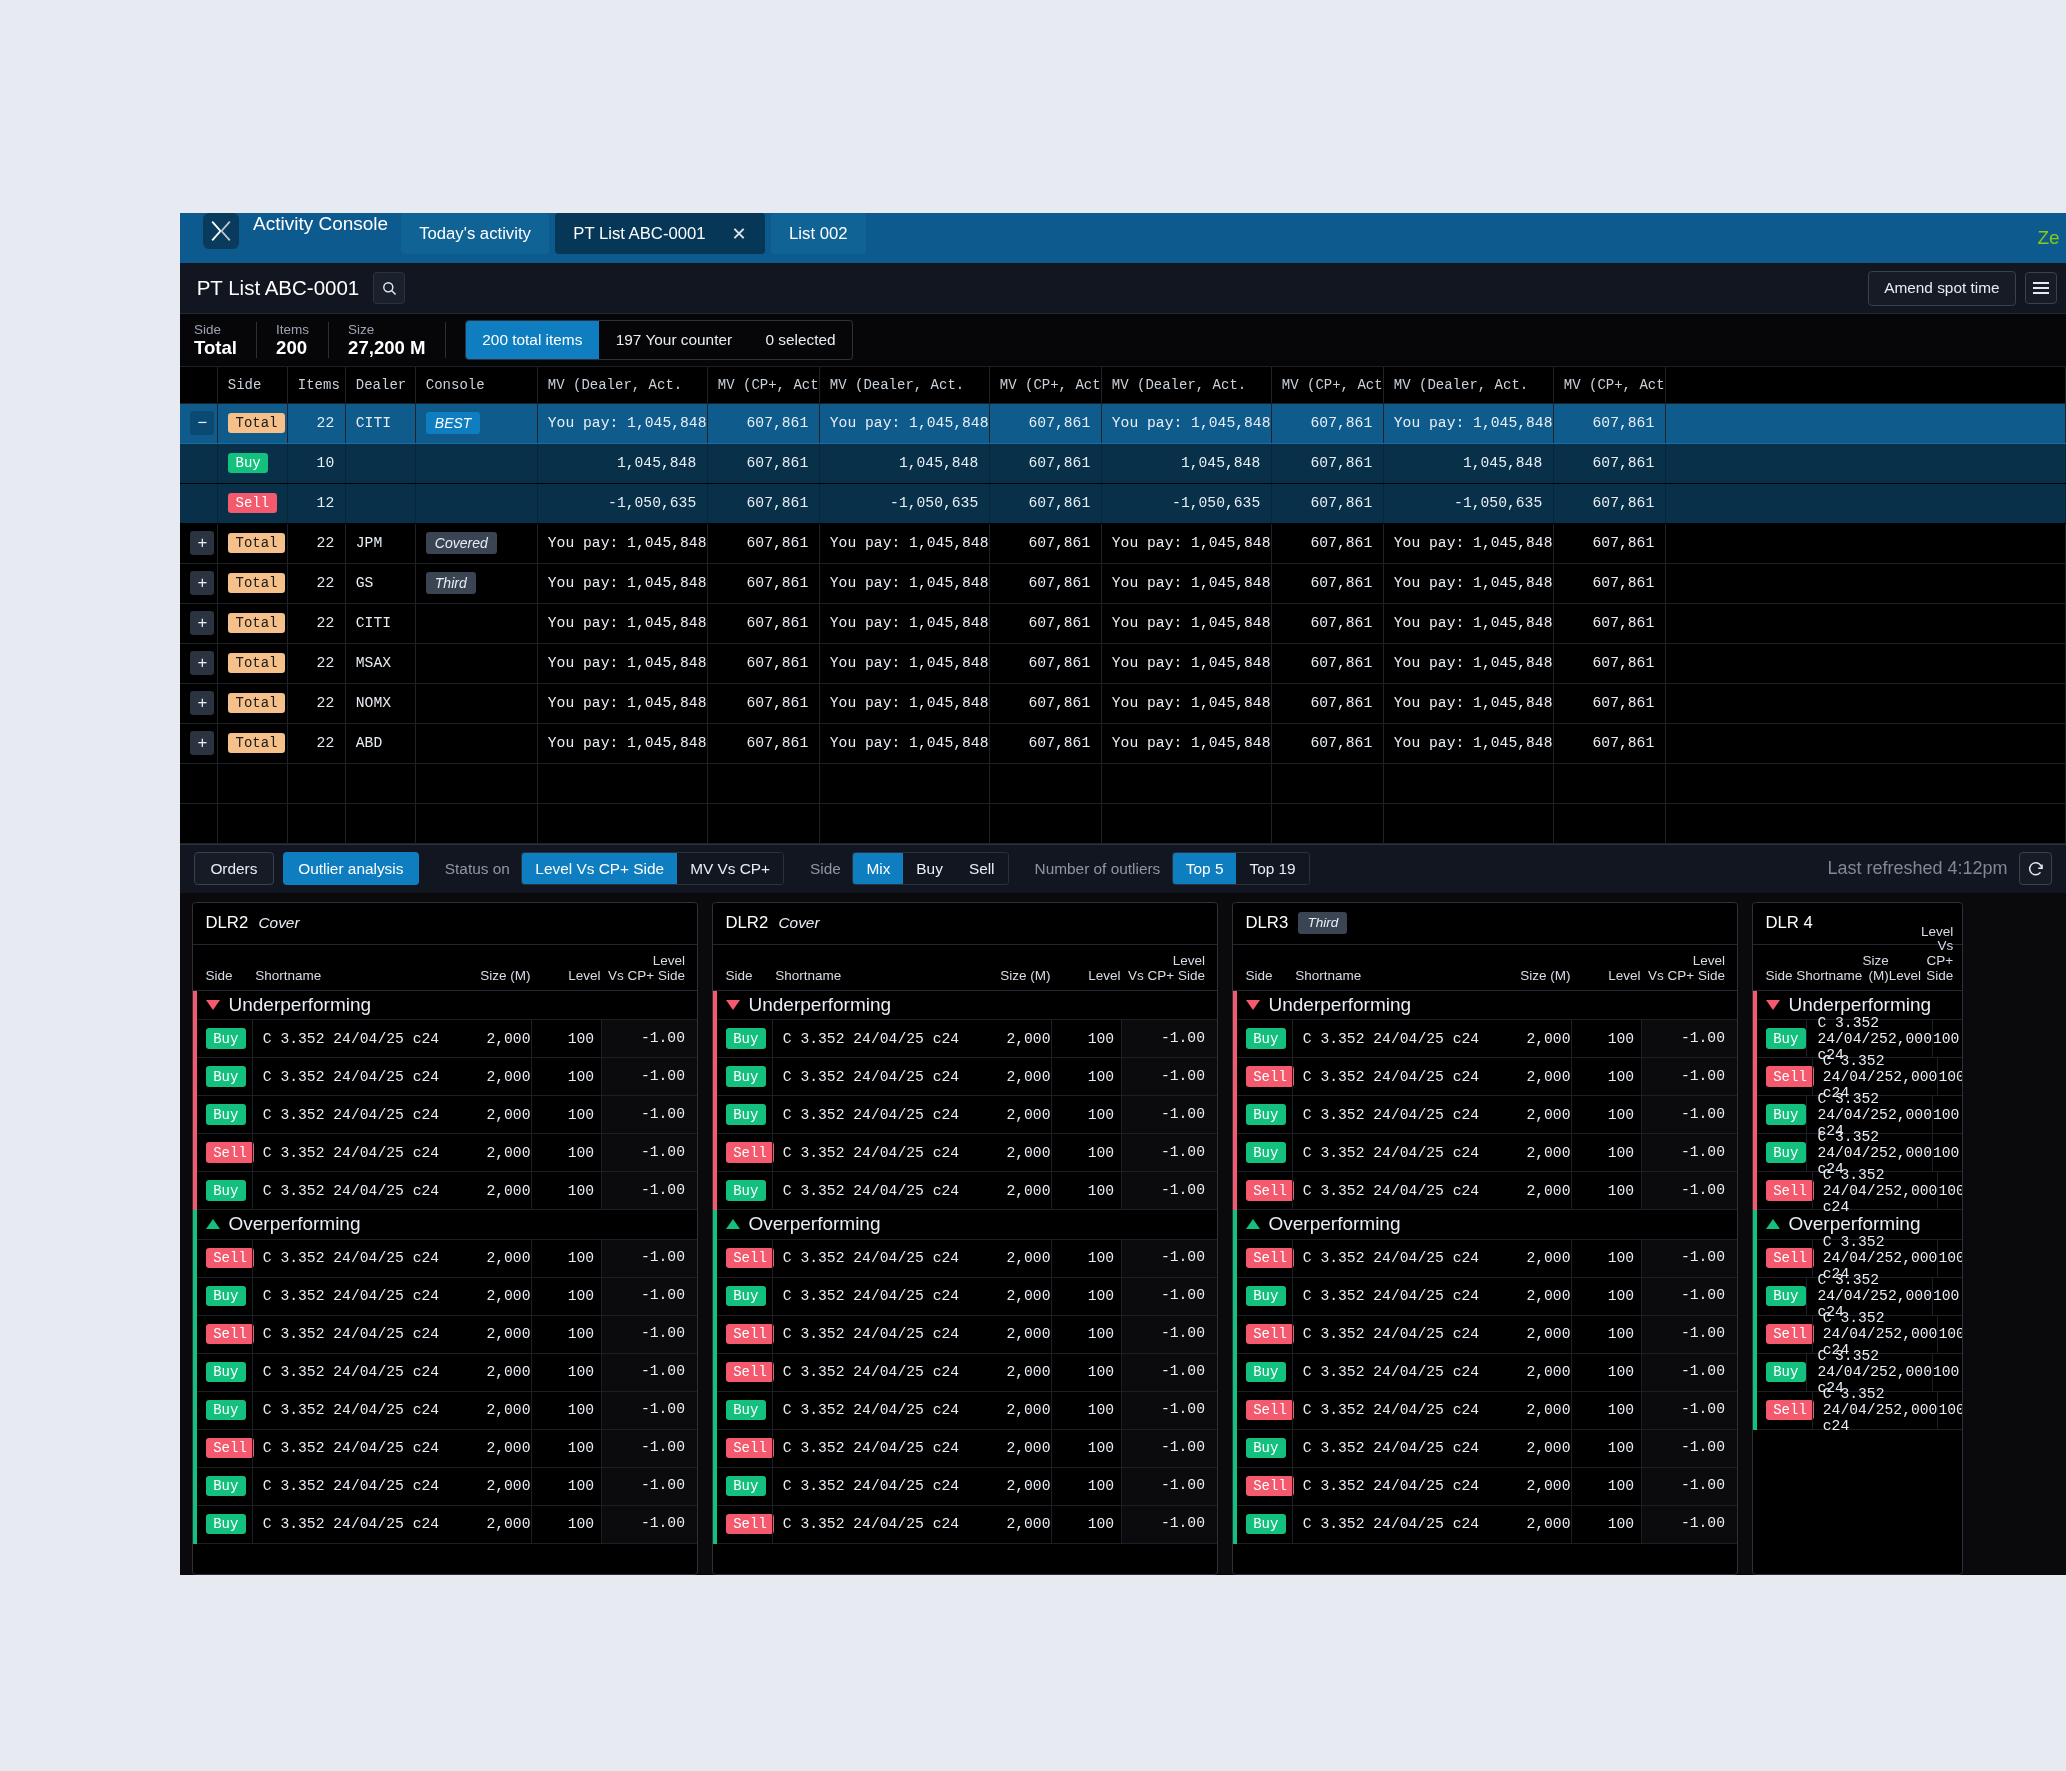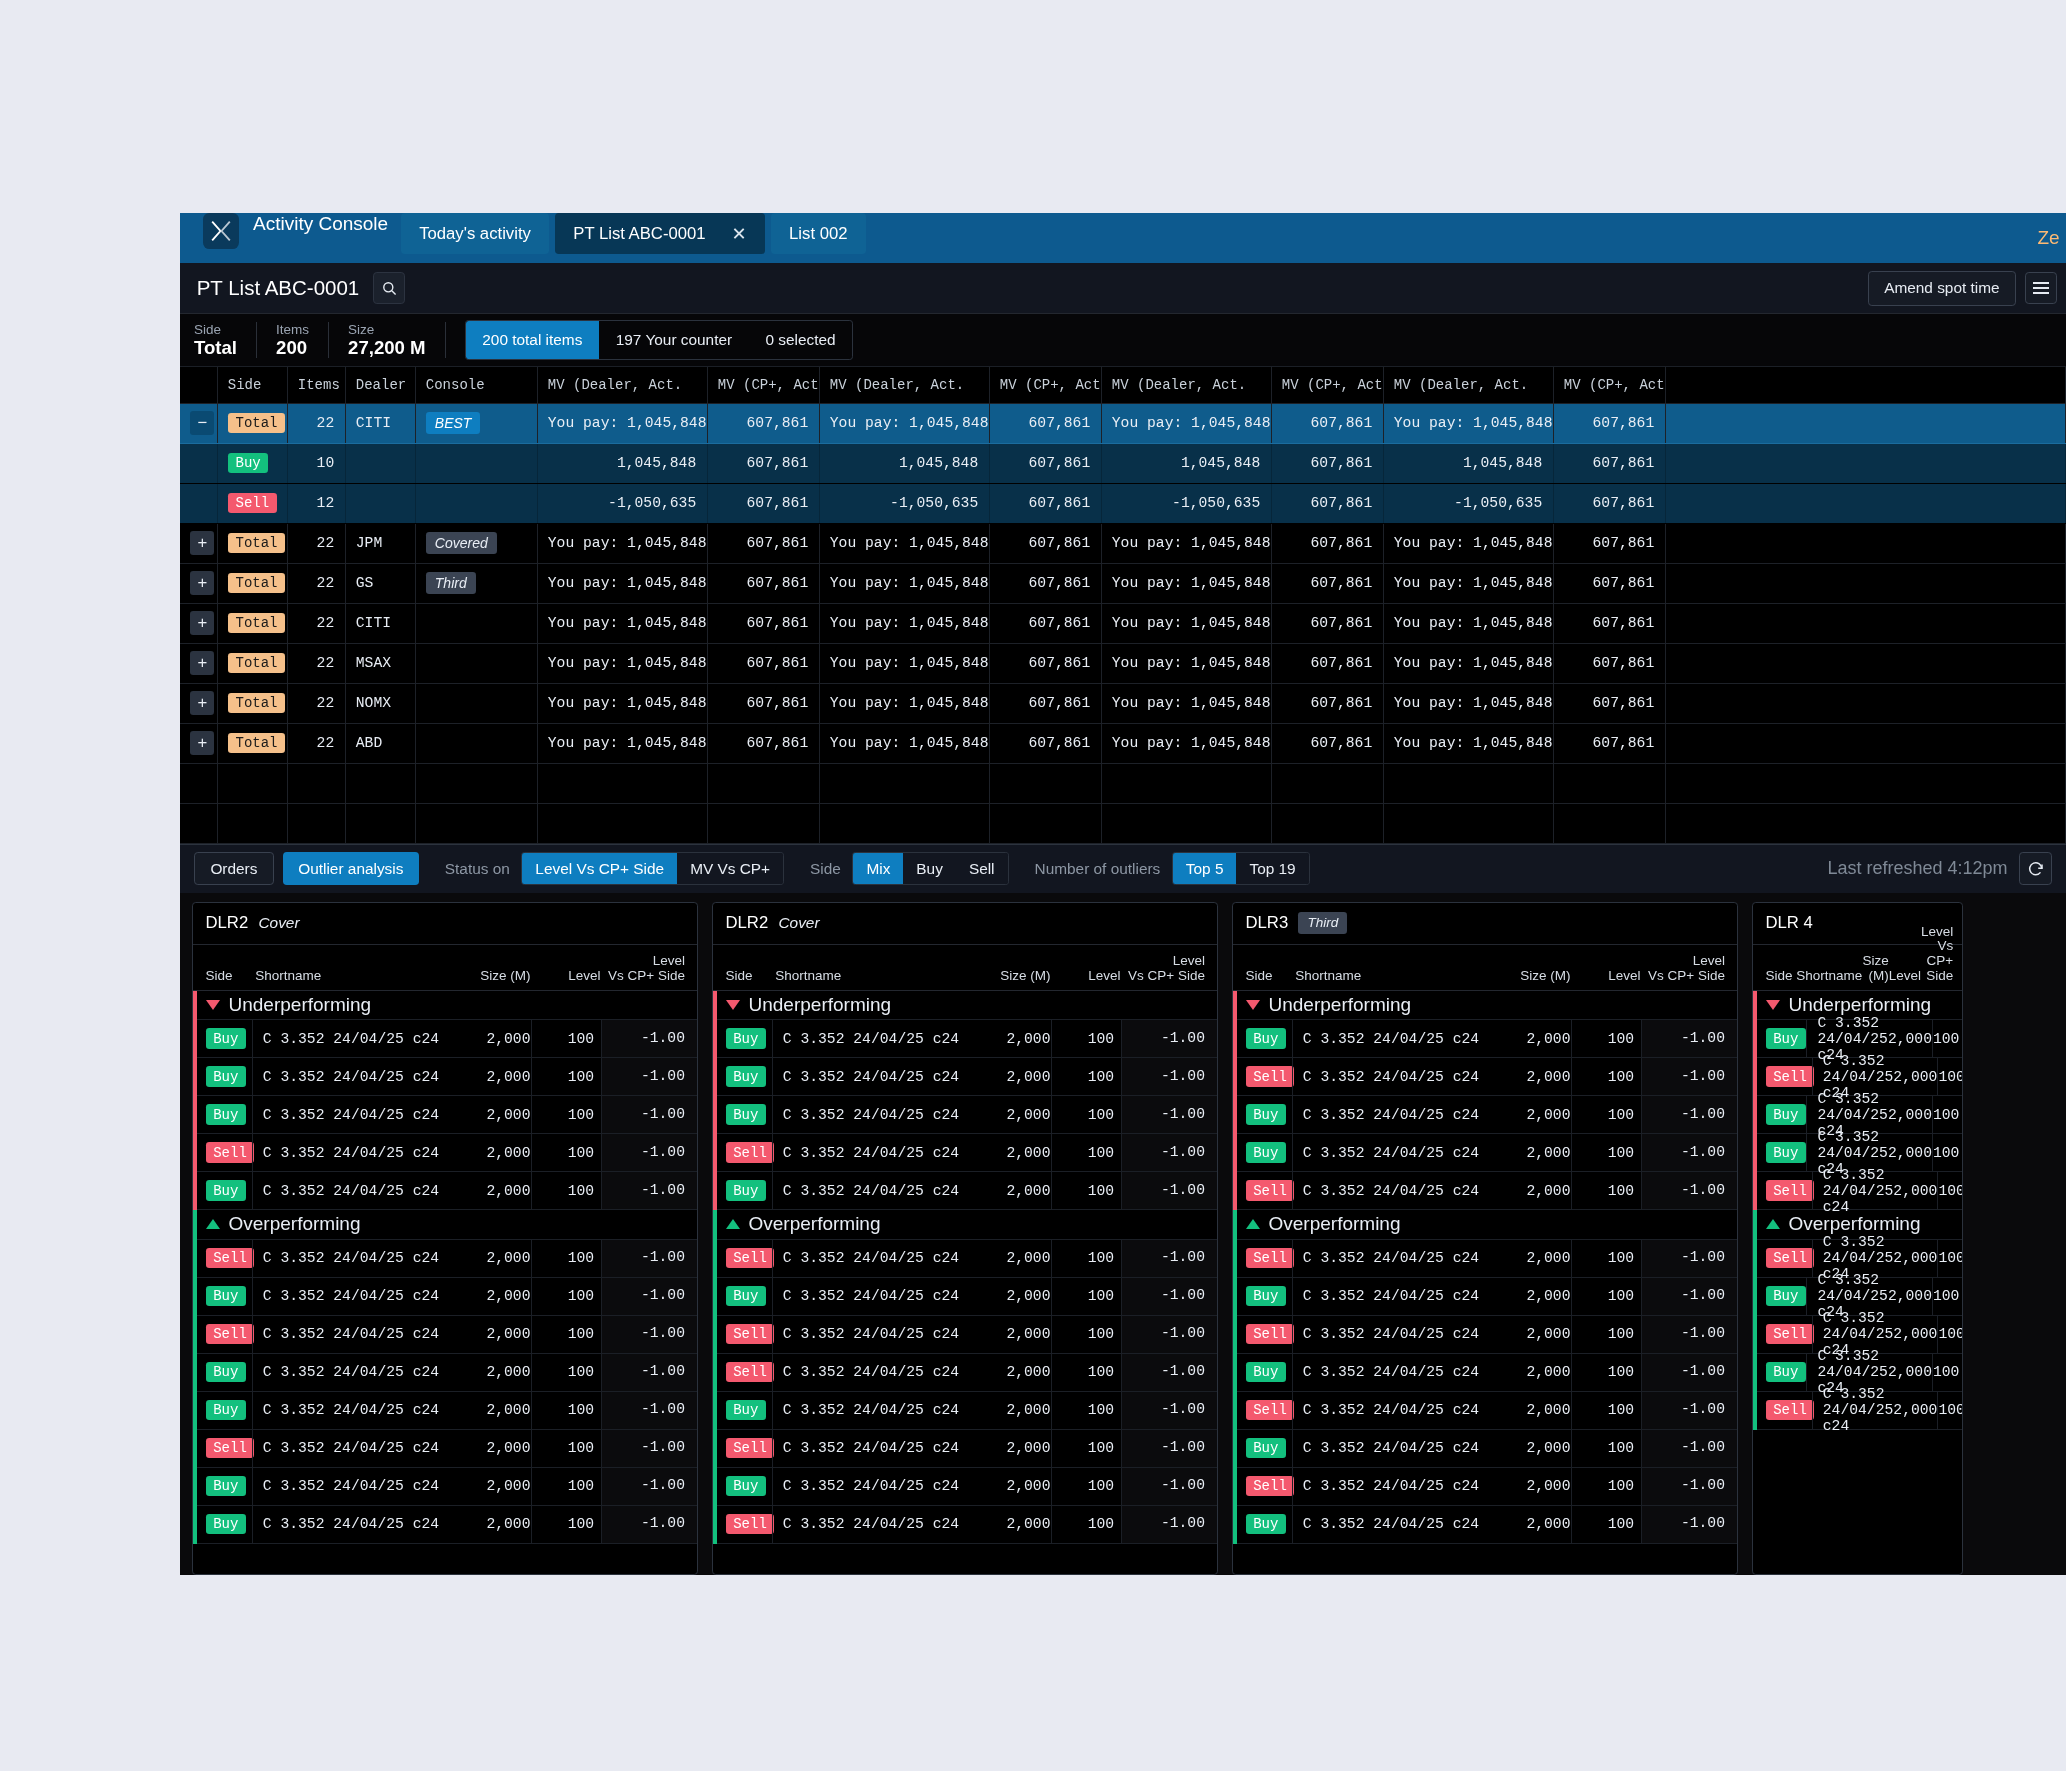--- a/index.html
+++ b/index.html
@@ -46,7 +46,7 @@
   .topbar-right {
     position: absolute; right: 0; top: 0; height: 50px;
     display: flex; align-items: center; padding-right: 6.4px;
-    color: #fdba74; font-size: 19px; overflow: hidden;
+    color: #84cc16; font-size: 19px; overflow: hidden;
   }
   
   .listhdr {

